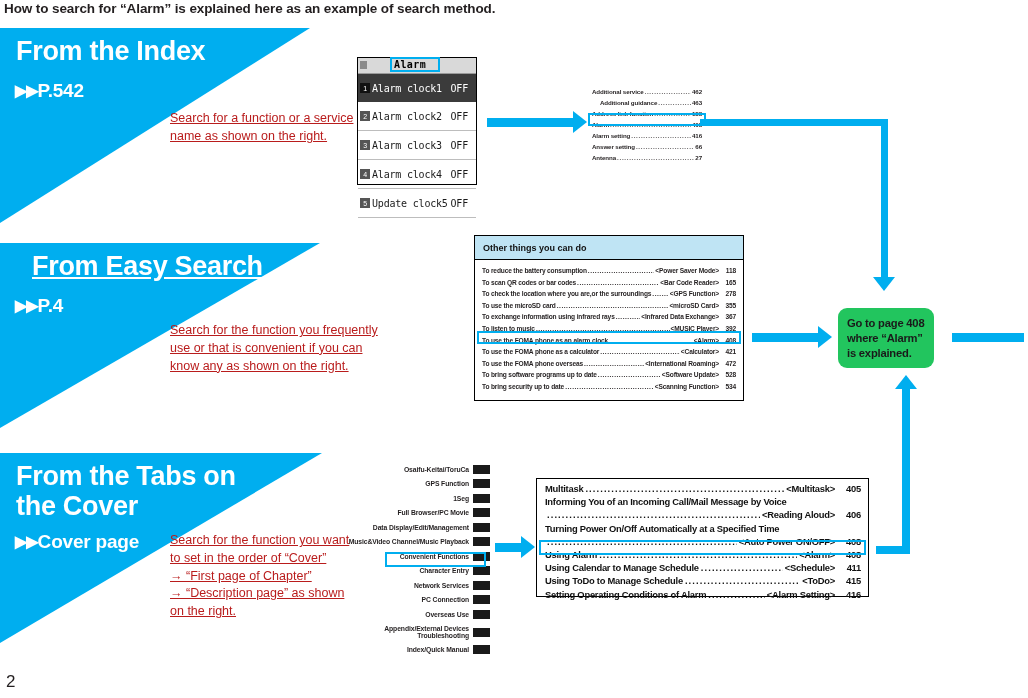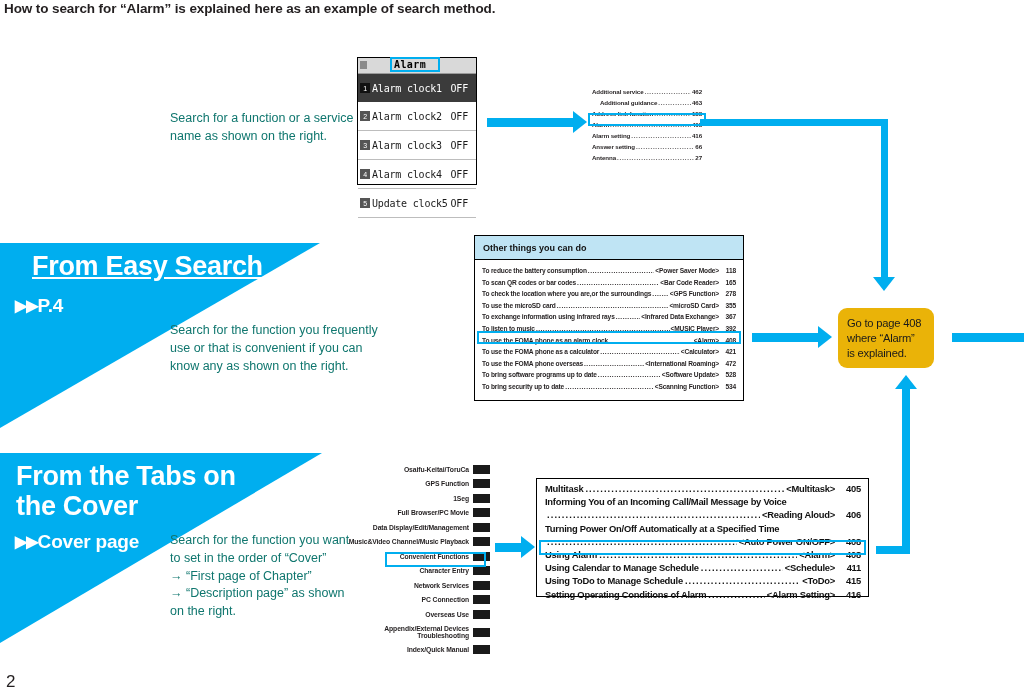--- a/index.html
+++ b/index.html
@@ -240,6 +240,13 @@
 
   <div class="headline">How to search for “Alarm” is explained here as an example of search method.</div>
 
+  <div class="banner" id="banner1">
+    <div class="wedge"></div>
+    <div class="banner-title">From the Index</div>
+    <div class="banner-ref">
+      <span class="tri">▶▶</span><span>P.542</span>
+    </div>
+  </div>
   <div class="desc" id="desc1">Search for a function or a service name as shown on the right.</div>
 
   <div id="phone">

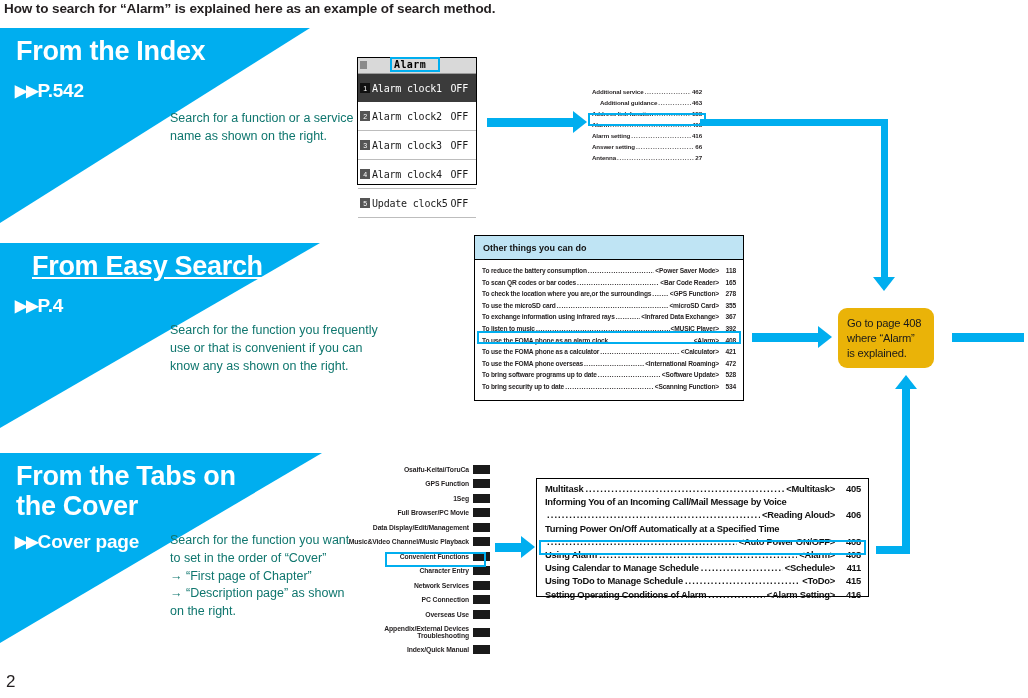--- a/index.html
+++ b/index.html
@@ -60,7 +60,8 @@
   
   .desc{
     position:absolute;font-size:12.5px;line-height:1.42;
-    color:#0f766e;
+    color:#b91c1c;
+    text-decoration:underline;
   }
   #desc1{left:170px;top:110px;width:200px;}
   #desc2{left:170px;top:322px;width:210px;}

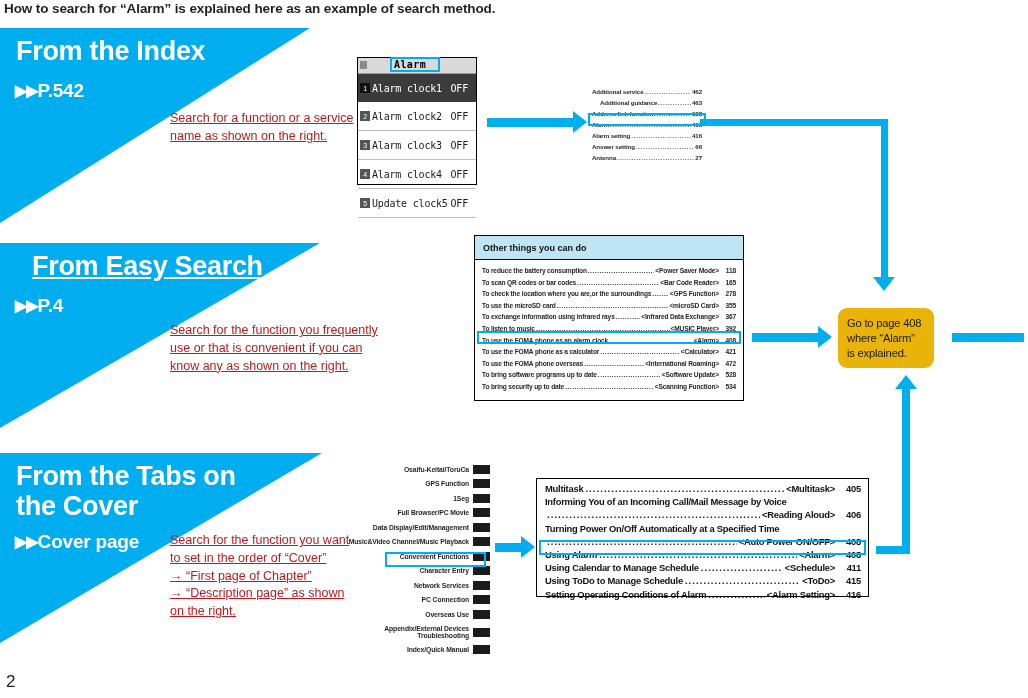--- a/index.html
+++ b/index.html
@@ -203,9 +203,9 @@
   
   #callout{
     position:absolute;left:838px;top:308px;width:96px;height:60px;
-    background:#eab308;border-radius:9px;
+    background:#22c55e;border-radius:9px;
     padding:8px 9px;box-sizing:border-box;
-    font-size:11.2px;font-weight:normal;line-height:1.33;color:#1a1a1a;
+    font-size:11.2px;font-weight:bold;line-height:1.33;color:#1a1a1a;
     letter-spacing:-0.2px;
   }
 

